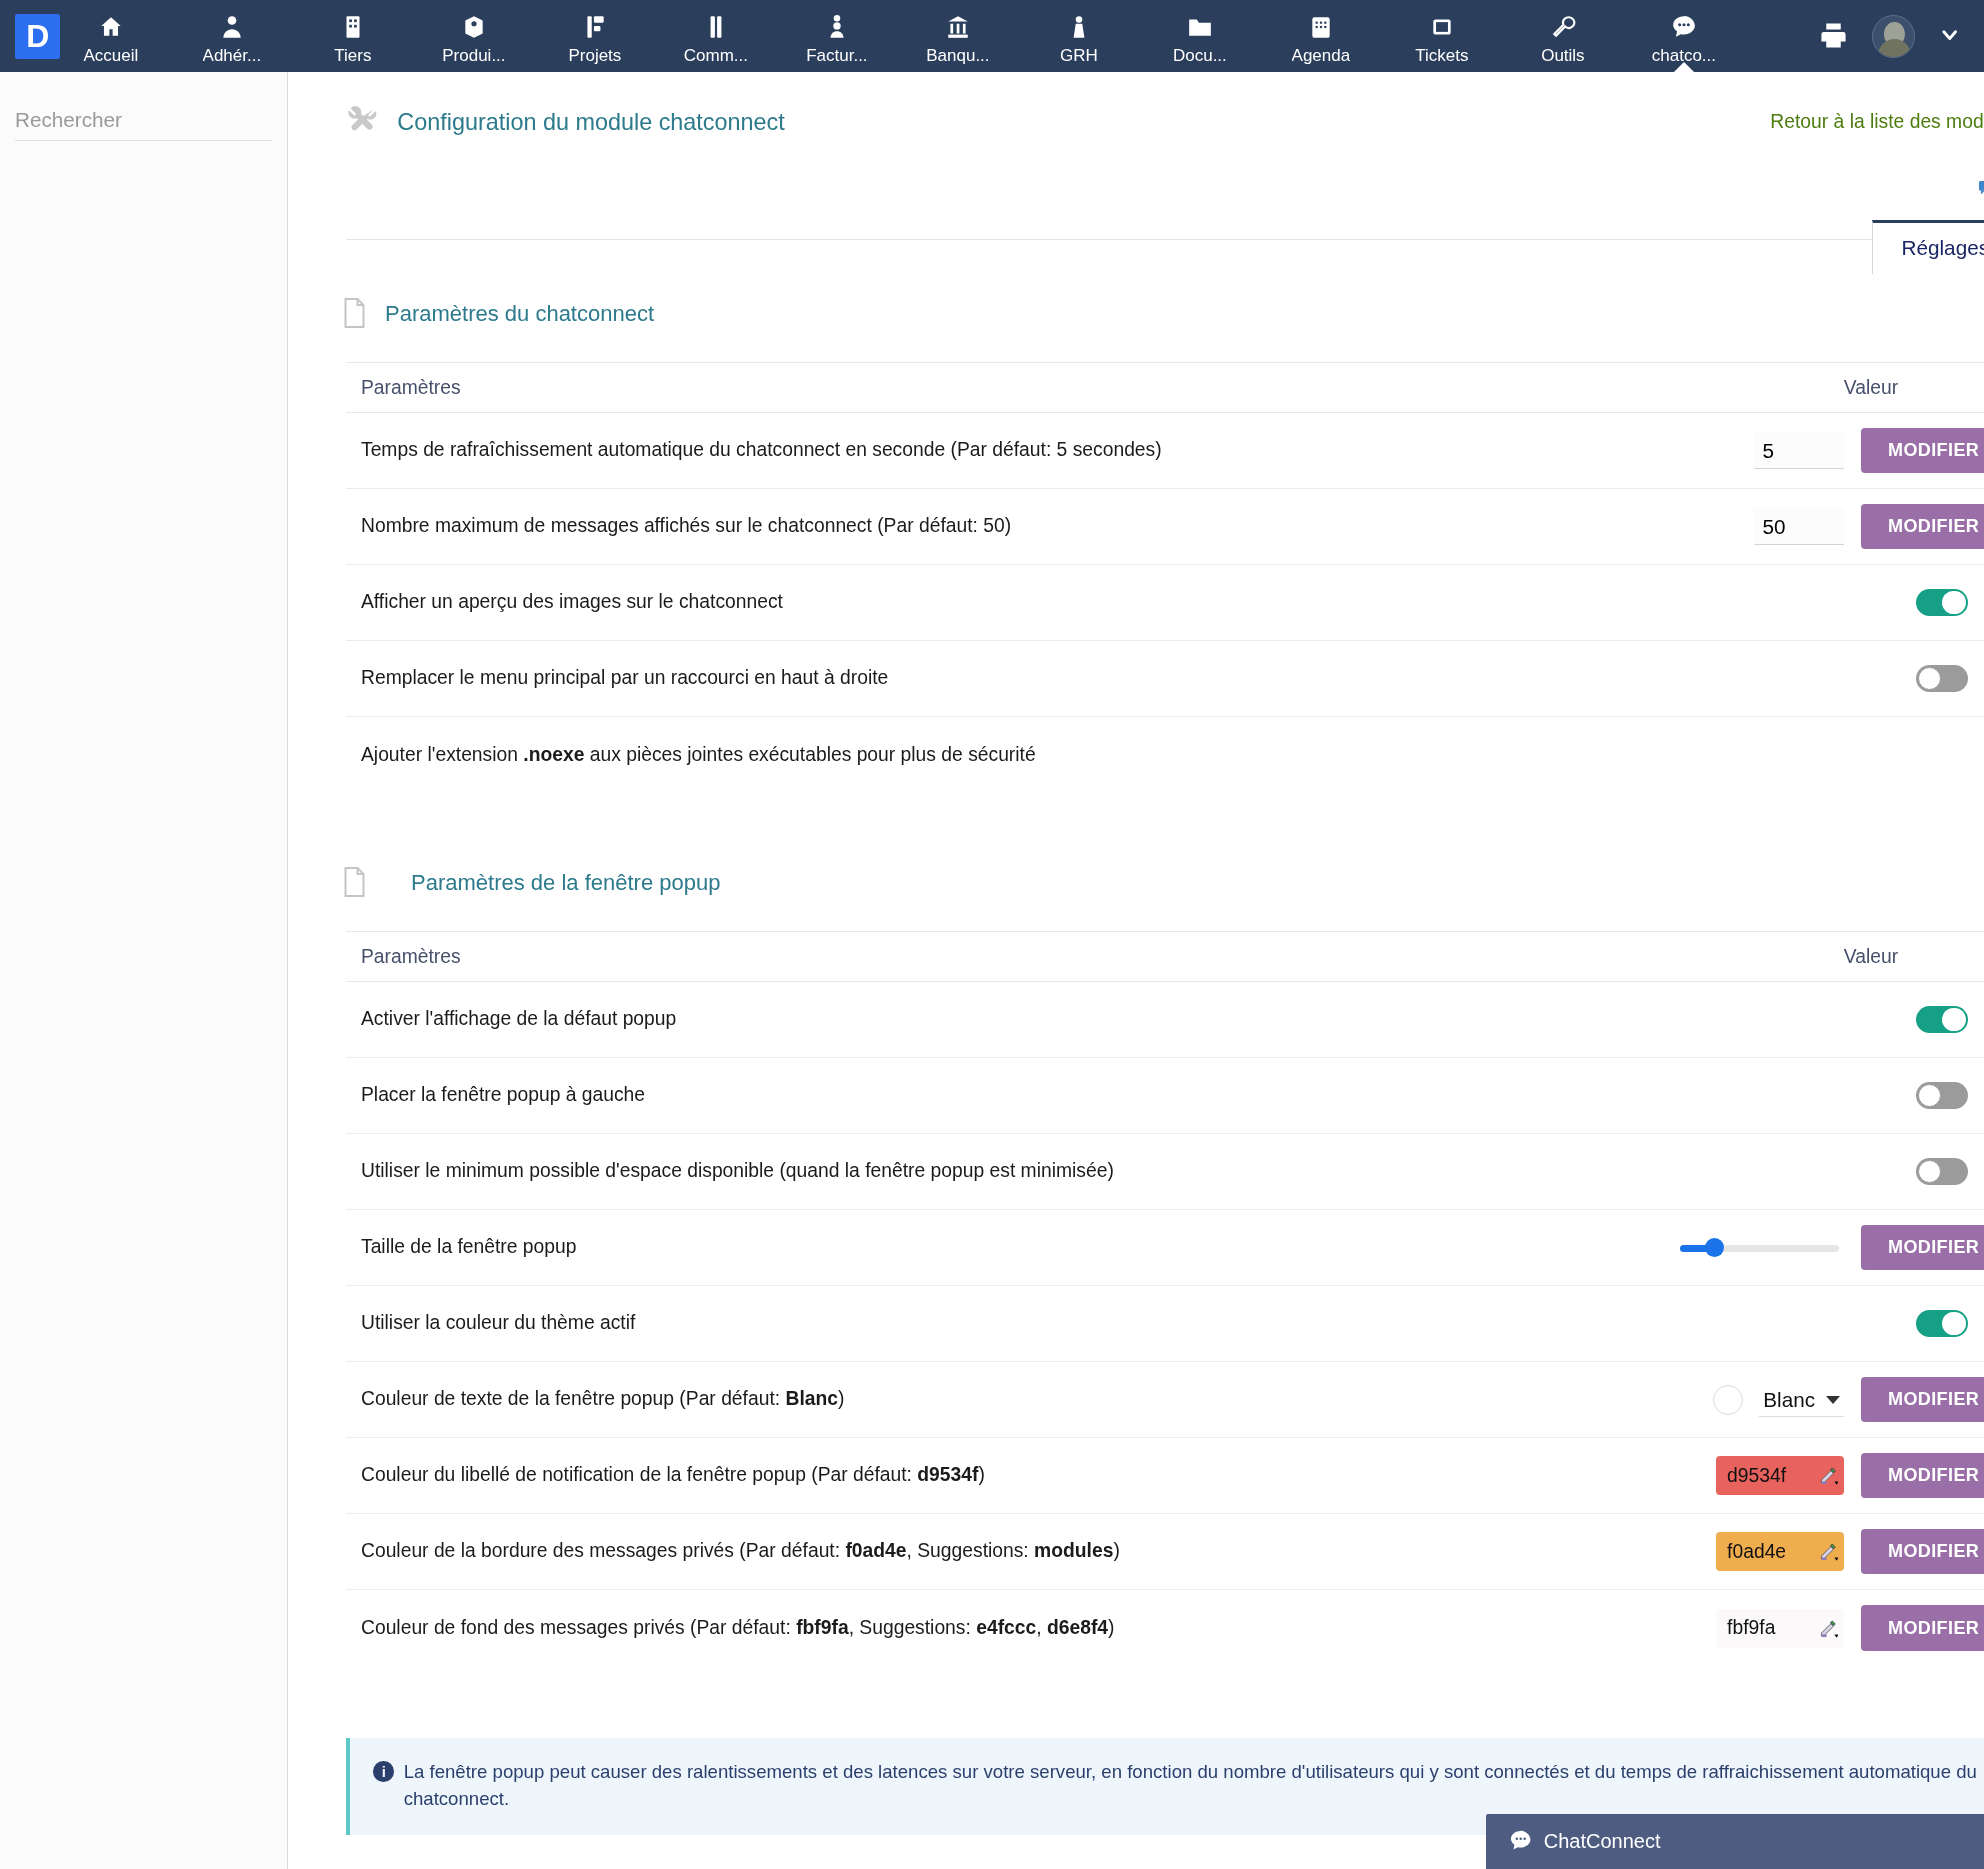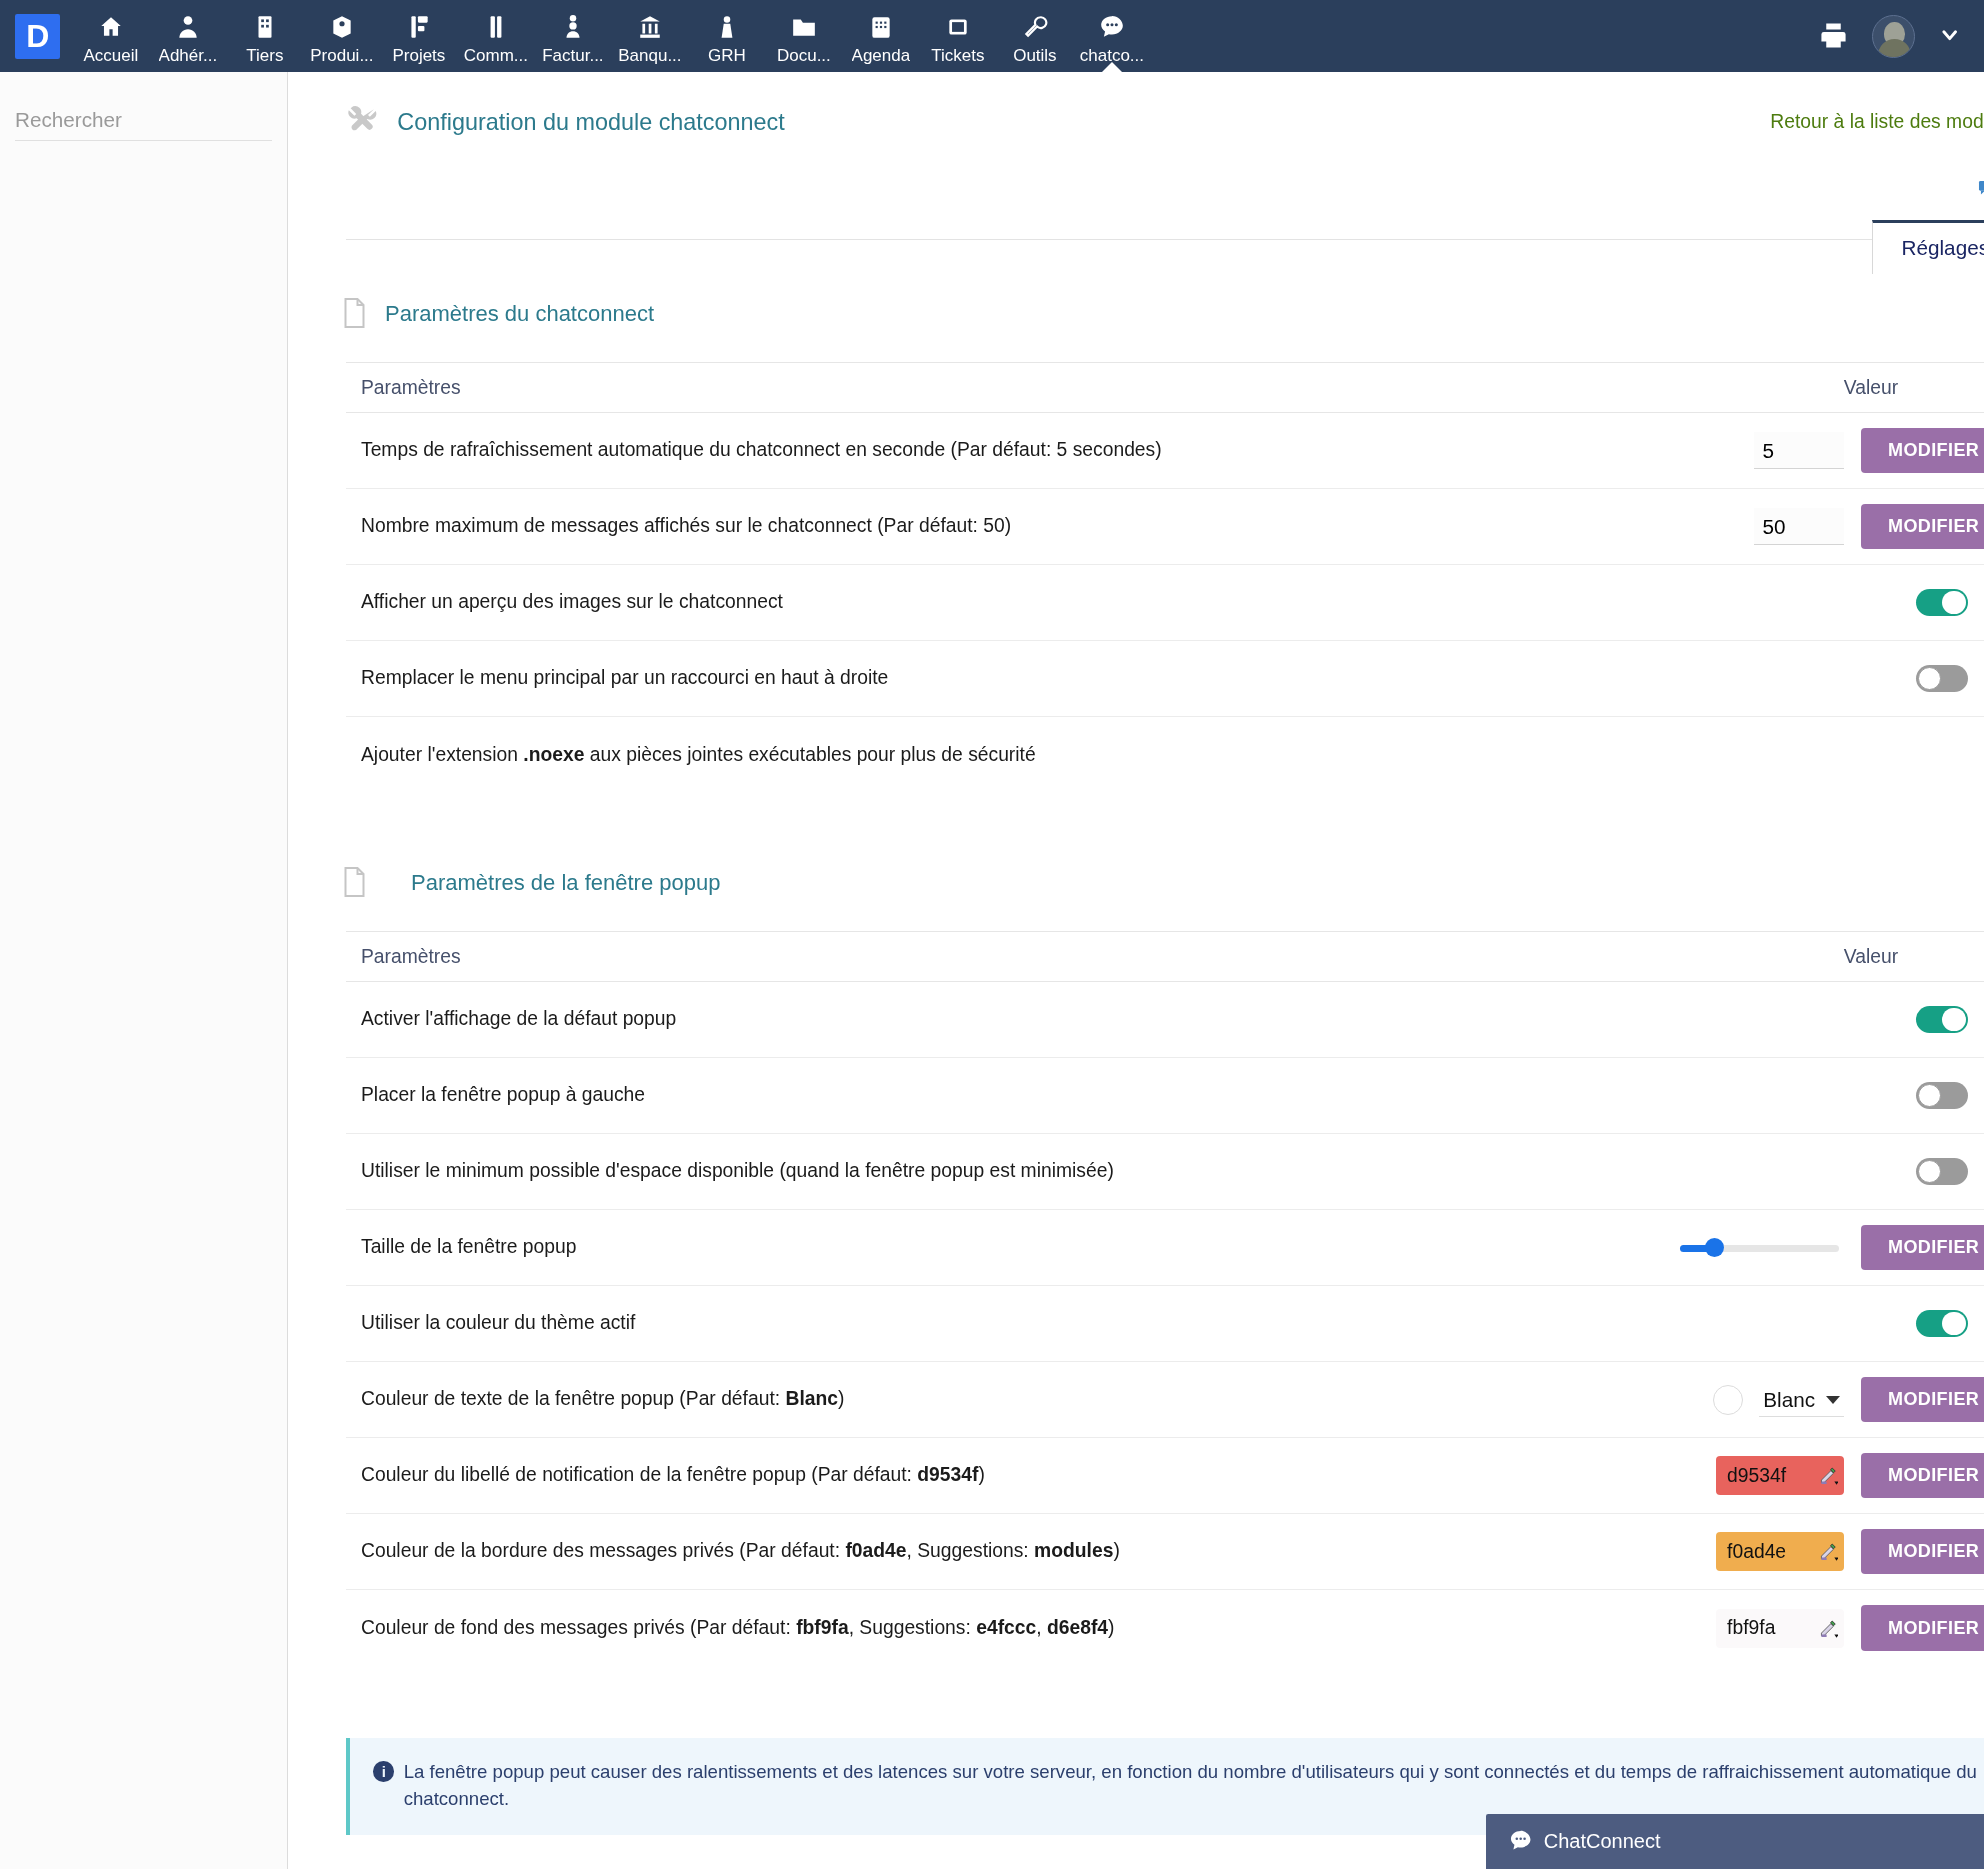--- a/index.html
+++ b/index.html
@@ -24,7 +24,7 @@
     font-size: 32px; font-weight: bold; letter-spacing: -0.7px;
     border-radius: 2.1px;
   }
-  #nav-items { display: flex; align-items: flex-start; margin-left: 12.4px; height: 72px; }
+  #nav-items { display: flex; align-items: flex-start; margin-left: 12.4px; height: 72px; gap: 44px; }
   .nav-item {
     position: relative;
     display: flex; flex-direction: column; align-items: center; justify-content: center;

